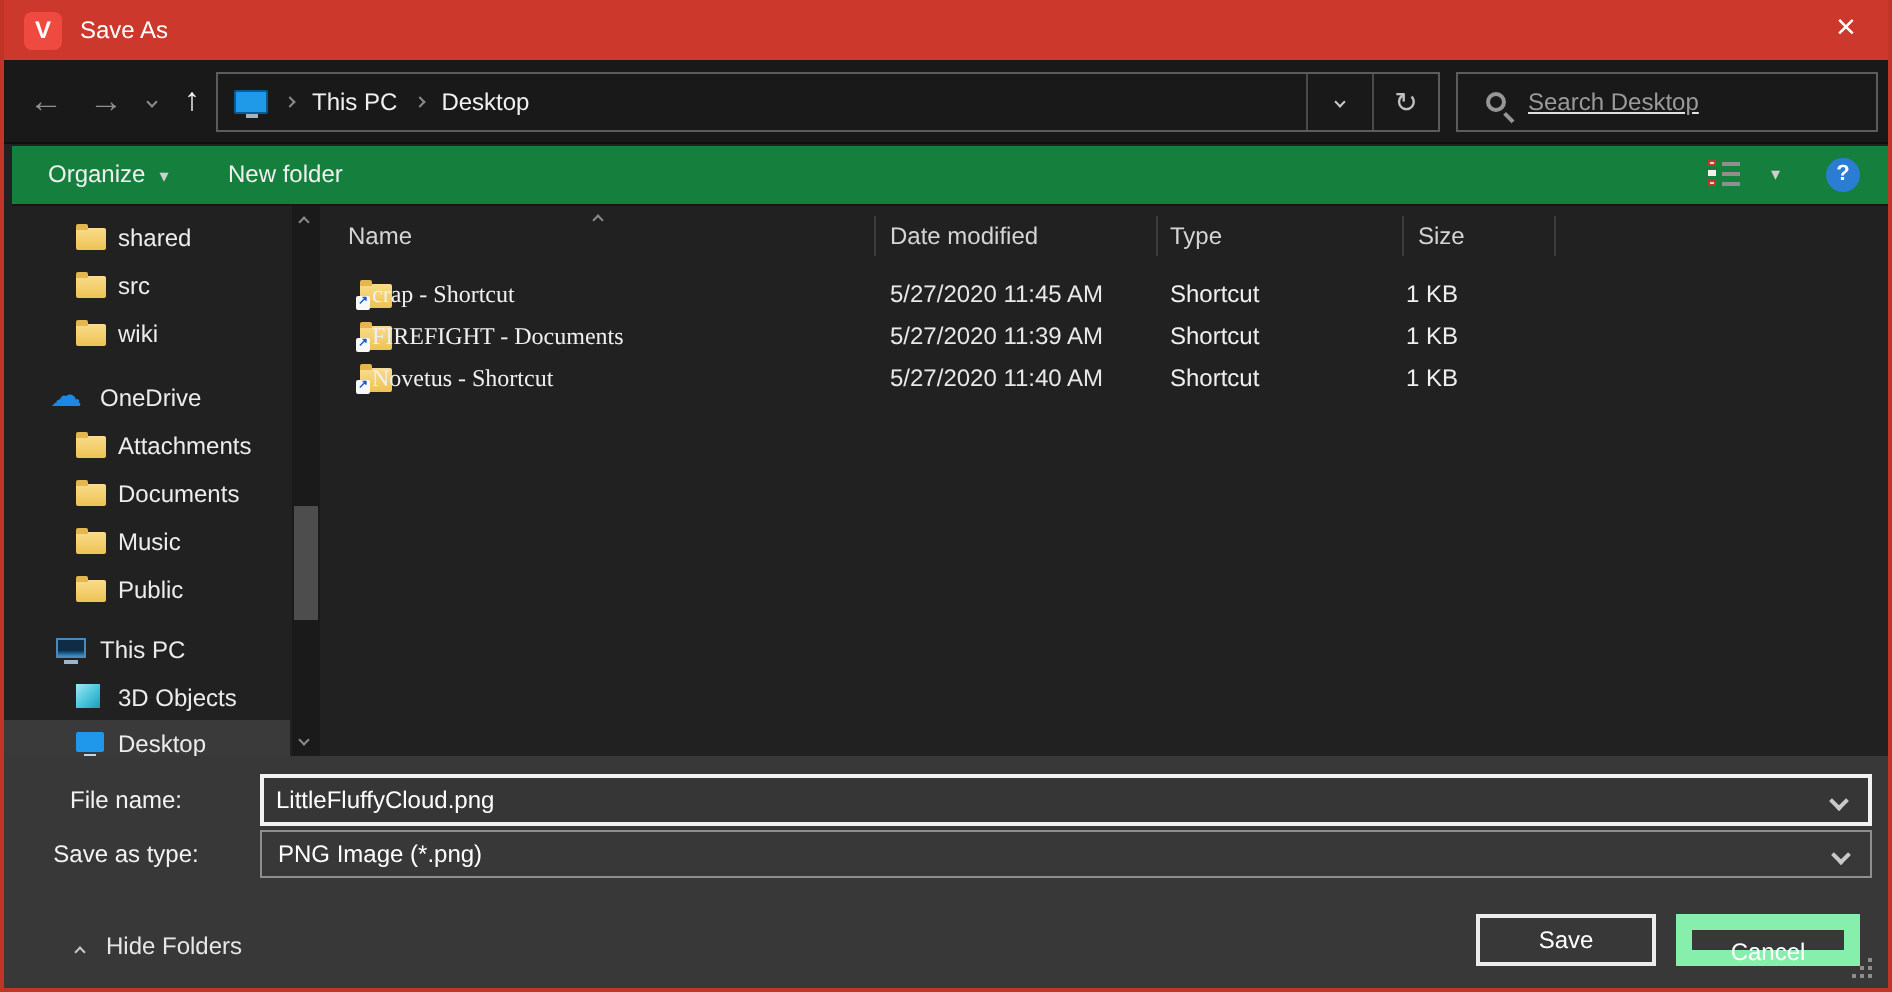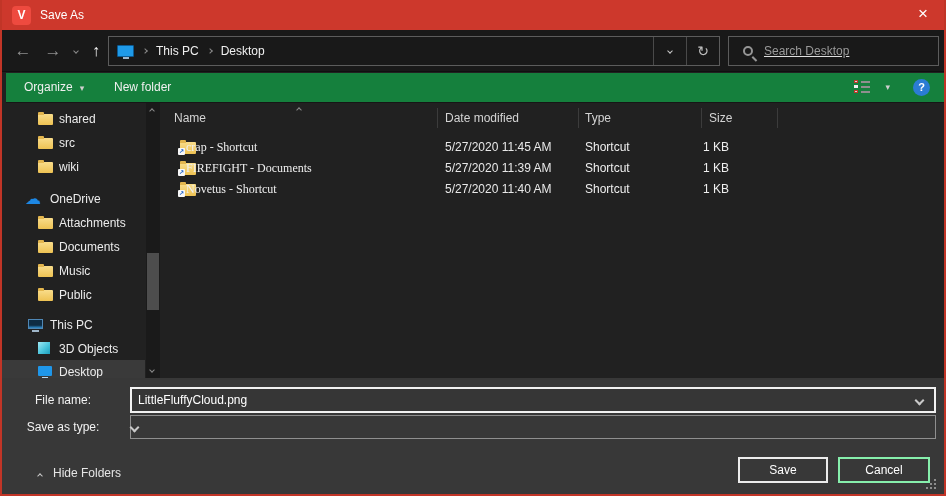--- a/index.html
+++ b/index.html
@@ -306,6 +306,7 @@
 
     <div class="flabel st-label">Save as type:</div>
     <div class="st-field">
+      <span class="st-value">PNG Image (*.png)</span>
       <span class="field-chev chev down light"></span>
     </div>
 

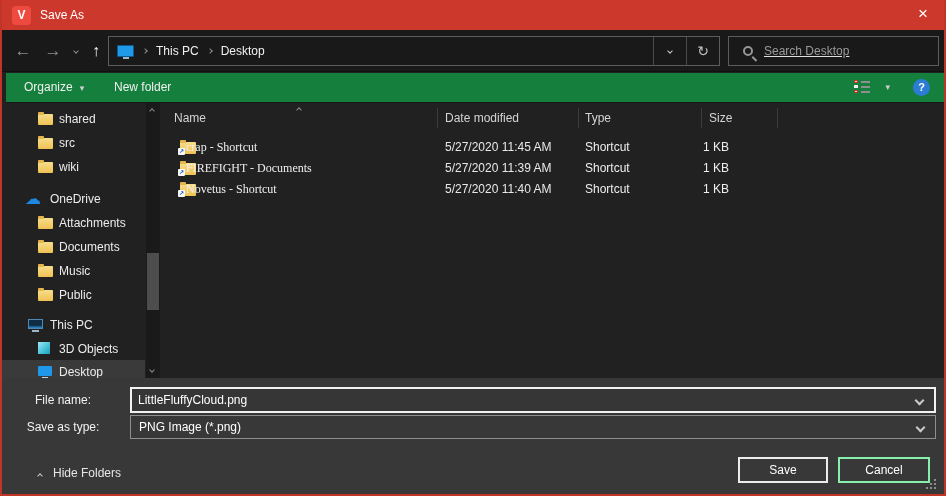--- a/index.html
+++ b/index.html
@@ -136,7 +136,7 @@
   .btn { position:absolute; top:79px; height:26px; font-size:12px; color:#ffffff; text-align:center;
          line-height:22px; background:#383838; }
   .btn-save   { left:736px; width:90px; border:2px solid #ececec; }
-  .btn-cancel { left:836px; width:92px; border:2px solid #86efac; }
+  .btn-cancel { left:836px; width:92px; border:8px solid #86efac; }
 
   .grip { position:absolute; right:8px; bottom:7px; width:12px; height:12px; }
   .grip::before { content:""; position:absolute; left:10px; top:10px; width:2px; height:2px; background:#8d8d8d;

